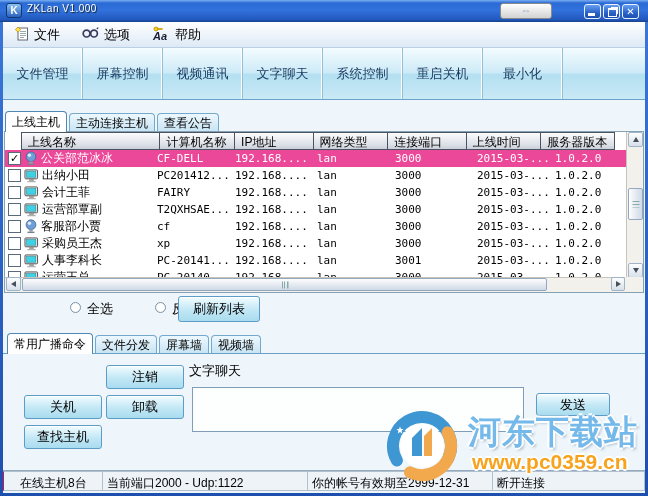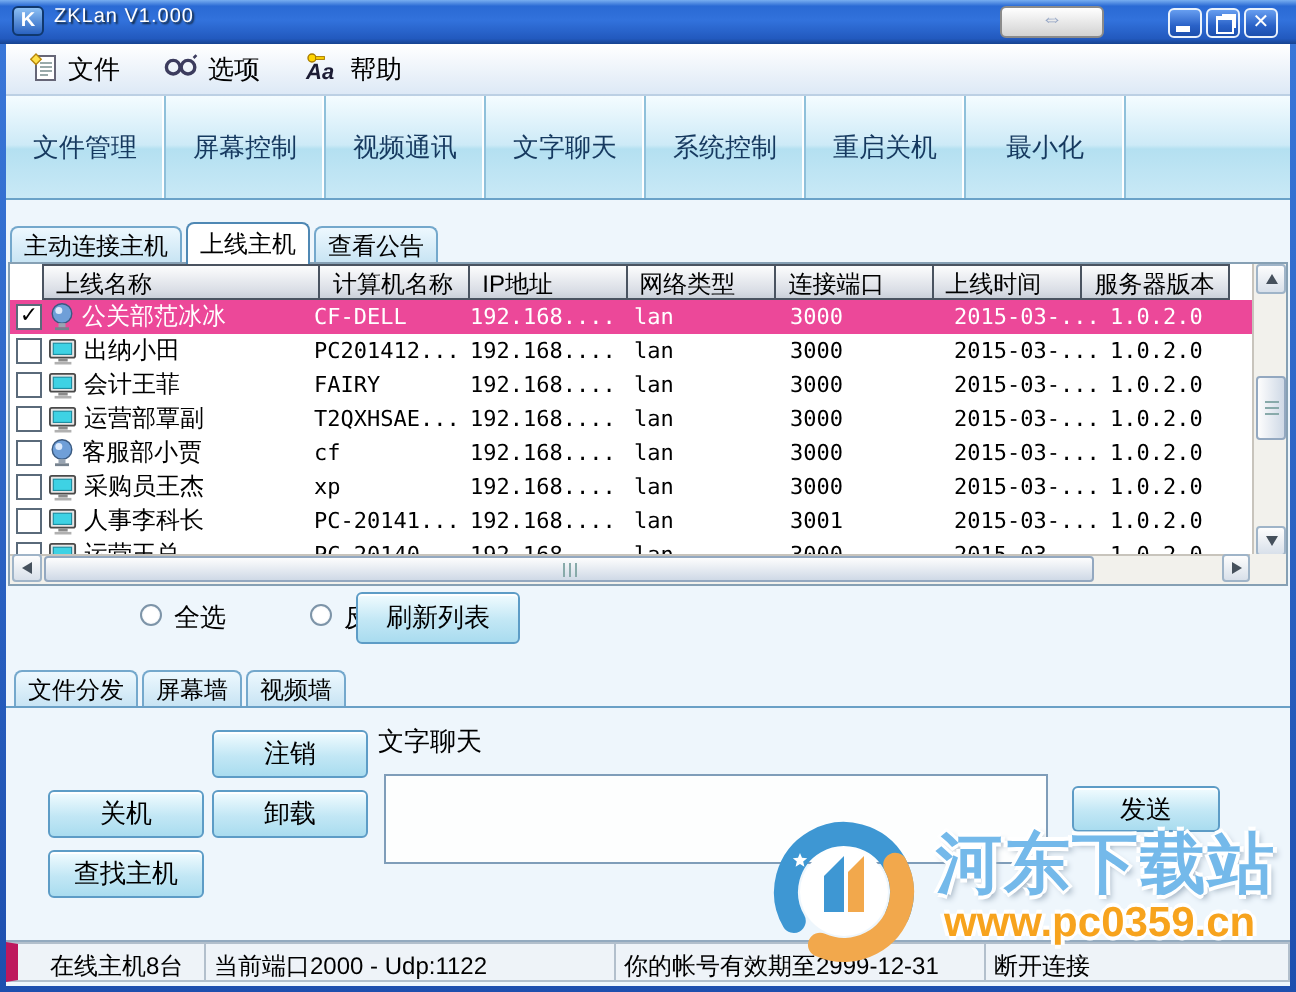--- a/index.html
+++ b/index.html
@@ -186,8 +186,8 @@
     </div>
 
     <div class="tabstrip upper">
+      <span class="tab active">上线主机</span>
       <span class="tab">主动连接主机</span>
-      <span class="tab active">上线主机</span>
       <span class="tab">查看公告</span>
     </div>
 

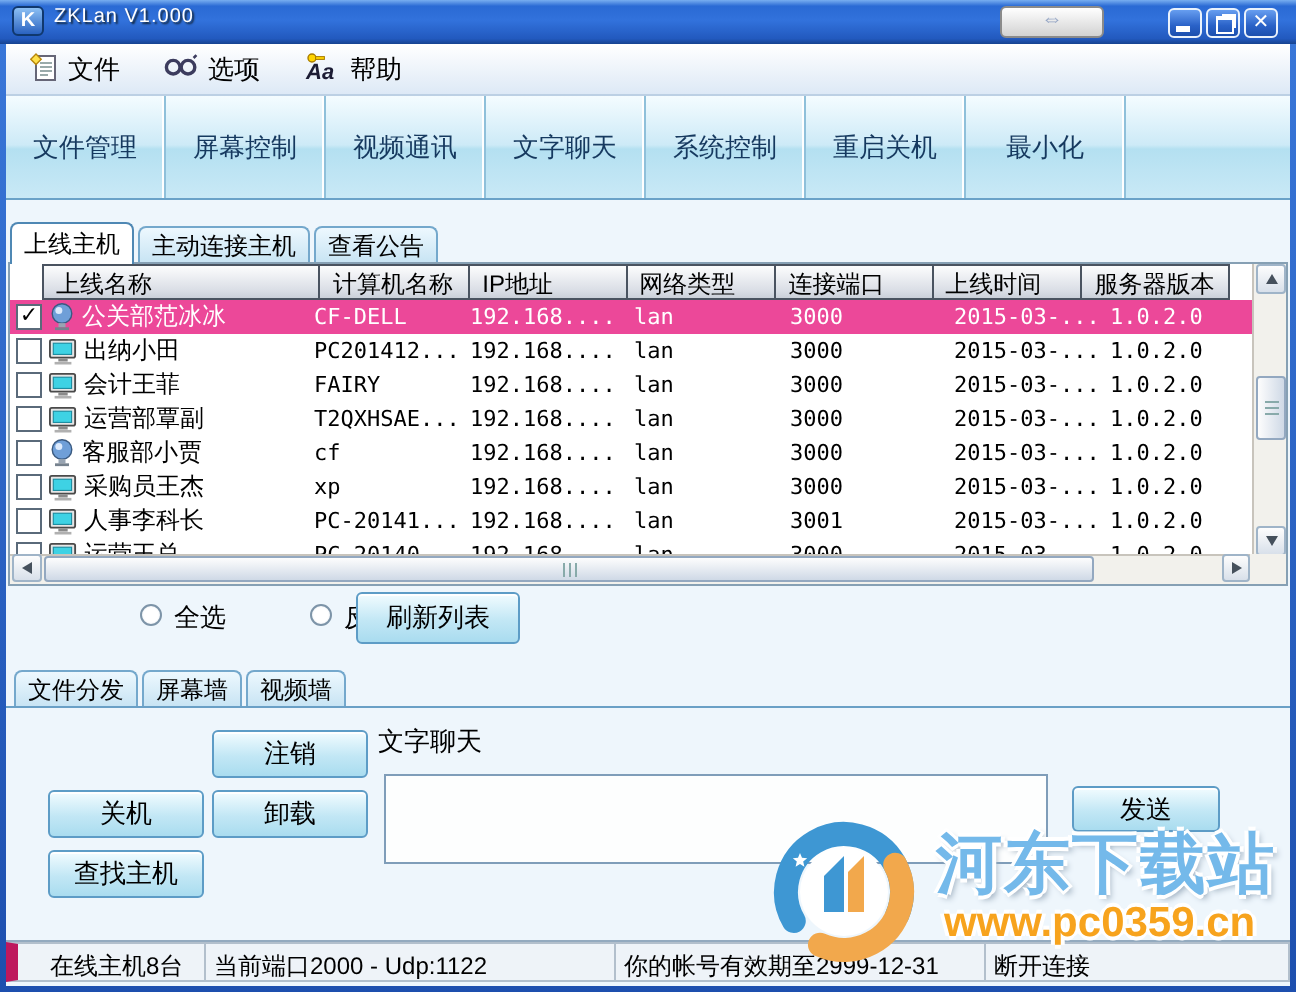--- a/index.html
+++ b/index.html
@@ -409,6 +409,7 @@
     </div>
 
     <div class="tabstrip lower">
+      <span class="tab active">常用广播命令</span>
       <span class="tab">文件分发</span>
       <span class="tab">屏幕墙</span>
       <span class="tab">视频墙</span>

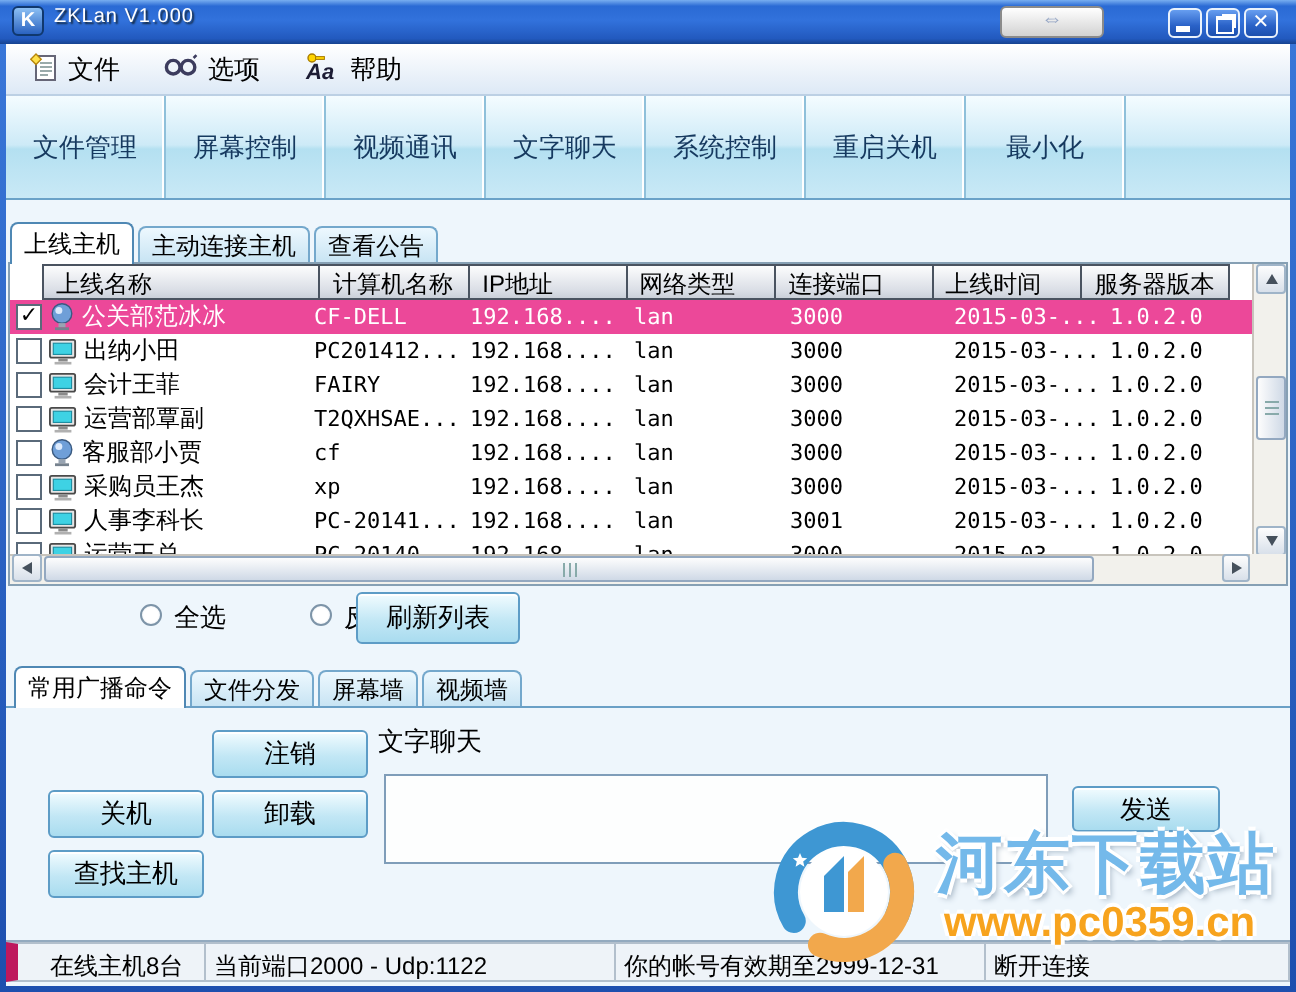--- a/index.html
+++ b/index.html
@@ -119,7 +119,7 @@
     border-top:1px solid #93aabf;display:flex;}
   .status-cell{height:100%;border:1px solid #b2bfcc;border-left:none;font-size:12px;color:#000;
     padding:3px 0 0 4px;white-space:nowrap;overflow:hidden;}
-  .status-cell:first-child{border-left:6px solid #be185d;padding-left:16px;}
+  .status-cell:first-child{border-left:1px solid #be185d;padding-left:16px;}
   .s0{width:100px;} .s1{width:205px;} .s2{width:185px;} .s3{width:152px;}
   
   .watermark{position:absolute;left:386px;top:408px;width:262px;height:80px;pointer-events:none;z-index:40;}

